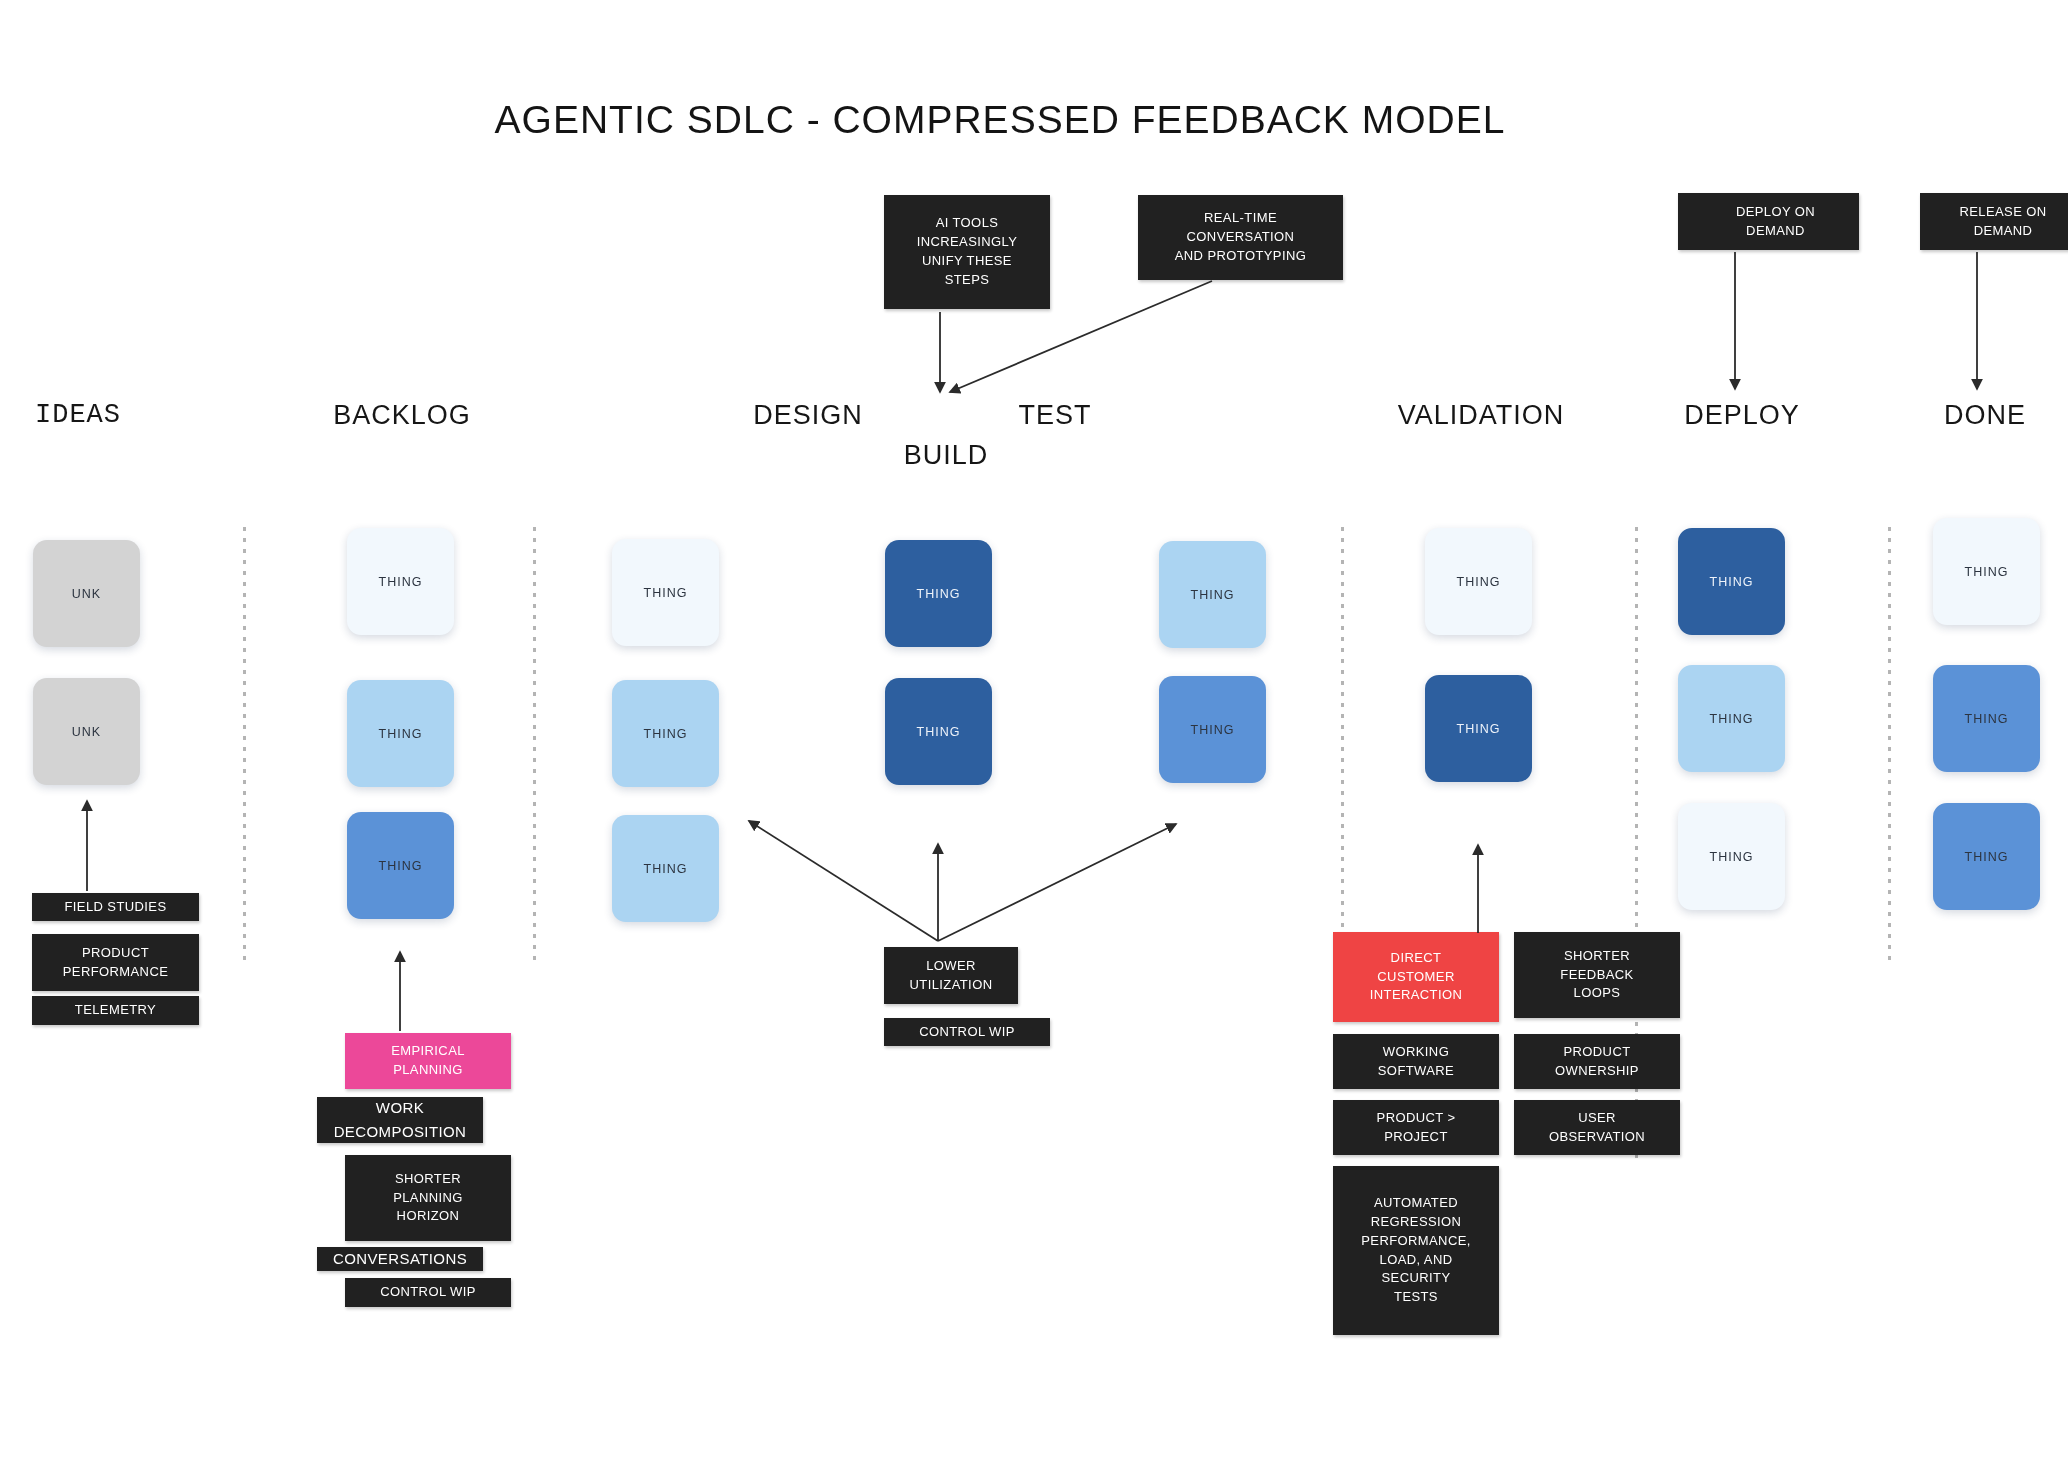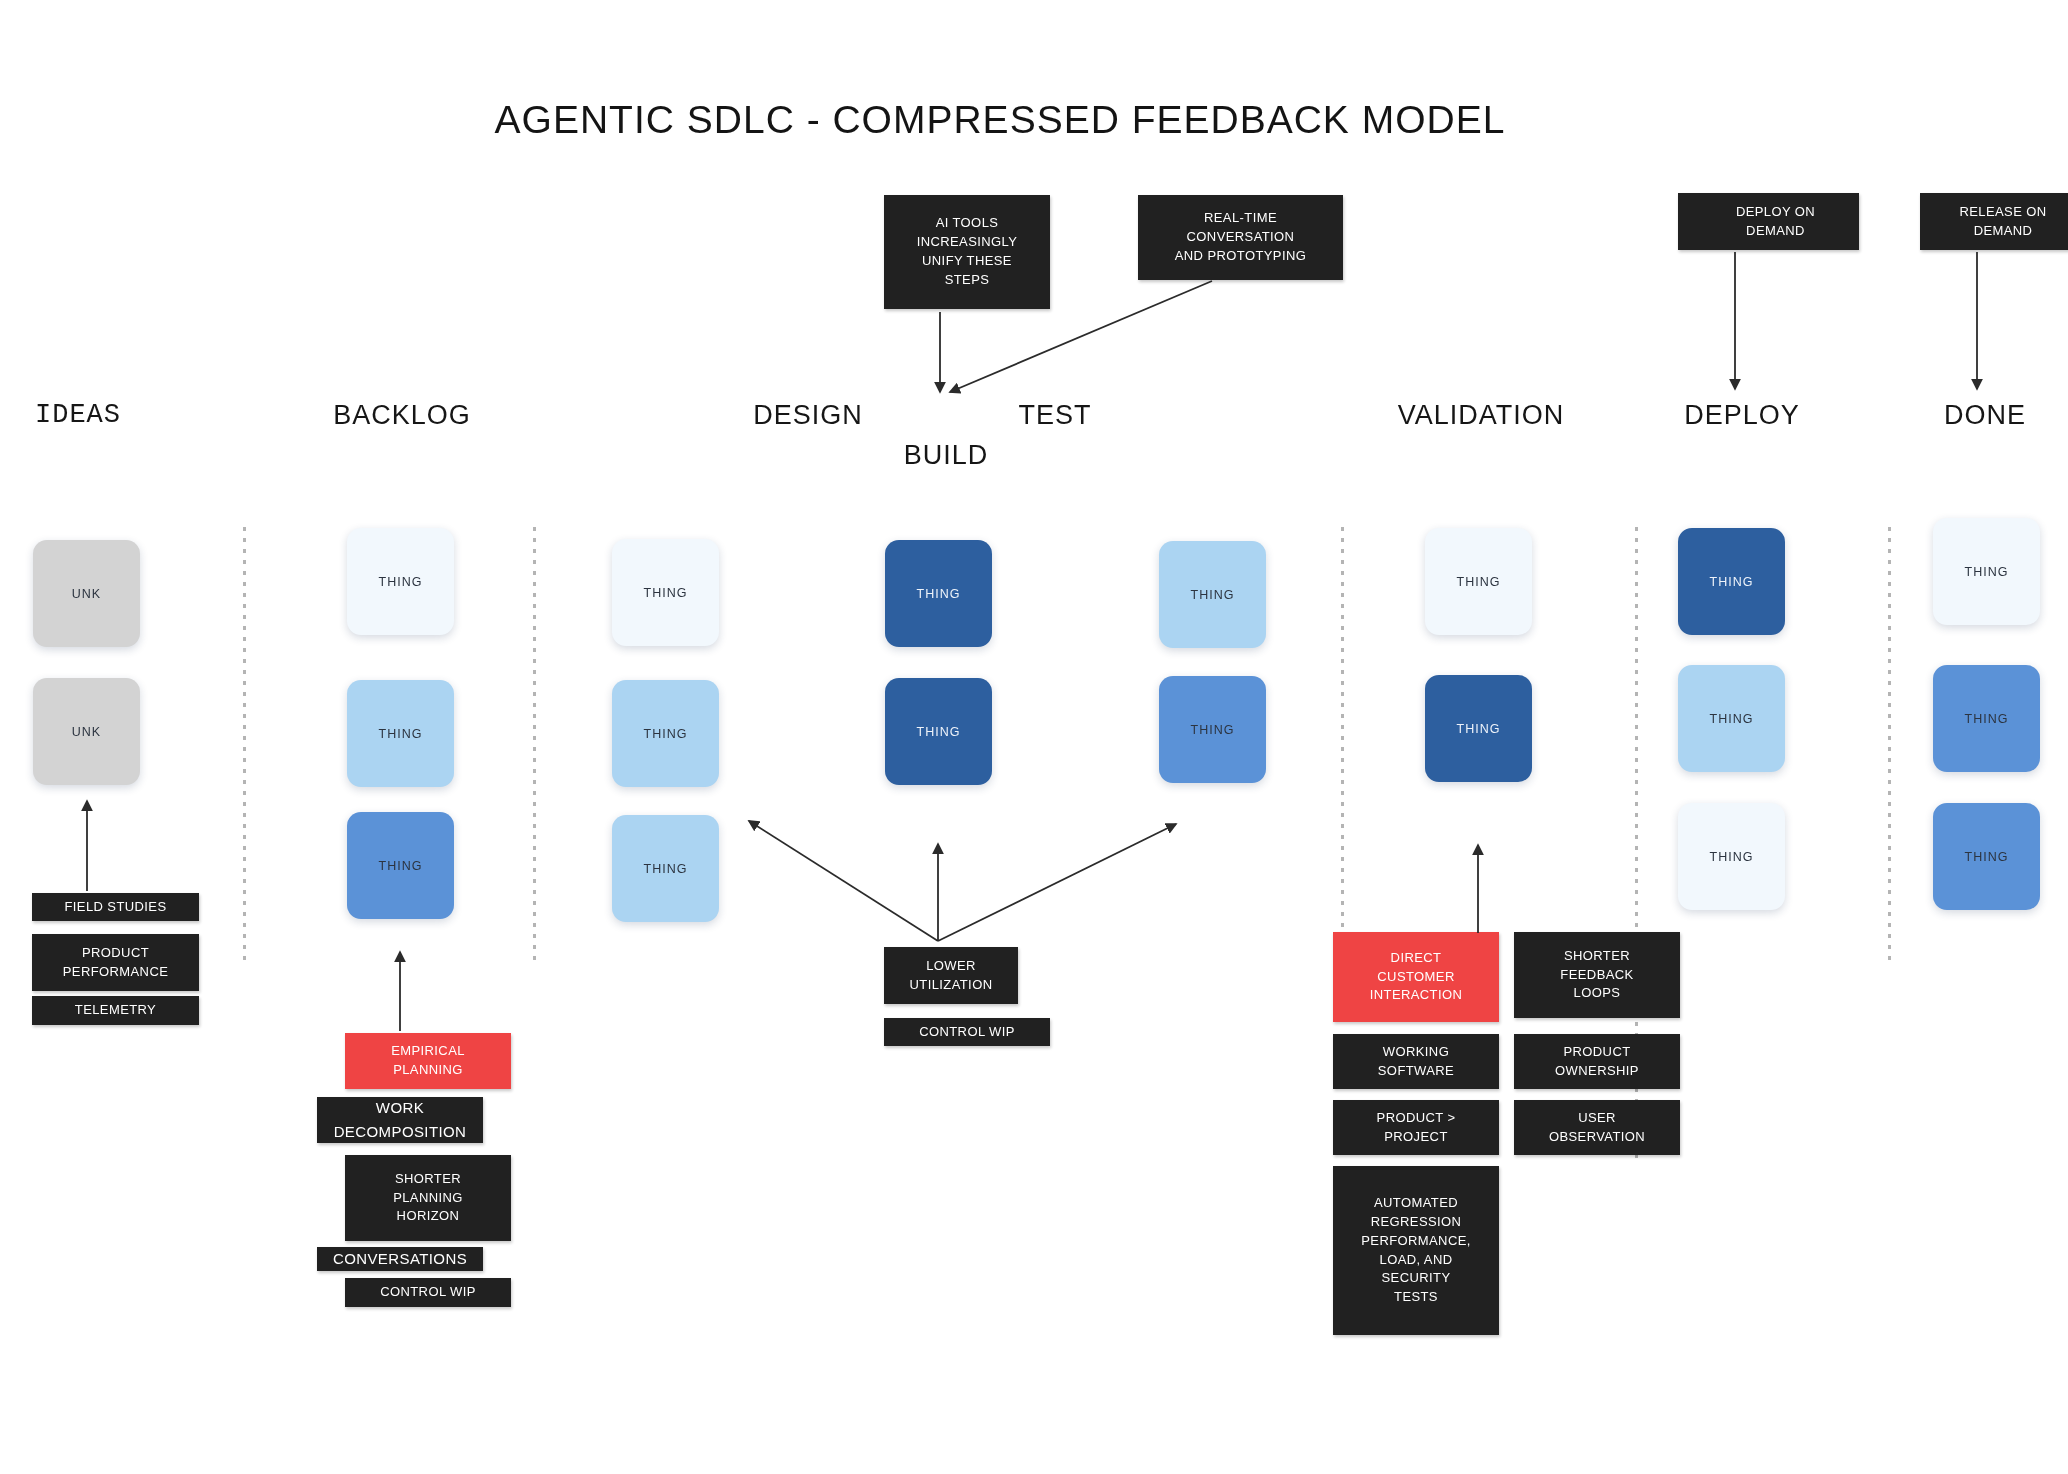--- a/index.html
+++ b/index.html
@@ -133,7 +133,7 @@
 PERFORMANCE</div>
   <div class="note big" style="left: 4px; top: 996px; width: 167px; height: 29px; background-color: rgb(33, 33, 33);">TELEMETRY</div>
 
-  <div class="note big" style="left: 317px; top: 1033px; width: 166px; height: 56px; background-color: #ef4444;">EMPIRICAL
+  <div class="note big" style="left: 317px; top: 1033px; width: 166px; height: 56px; background-color: #ec4899;">EMPIRICAL
 PLANNING</div>
   <div class="note small" style="left: 317px; top: 1097px; width: 166px; height: 46px; background-color: rgb(33, 33, 33);">WORK
 DECOMPOSITION</div>

